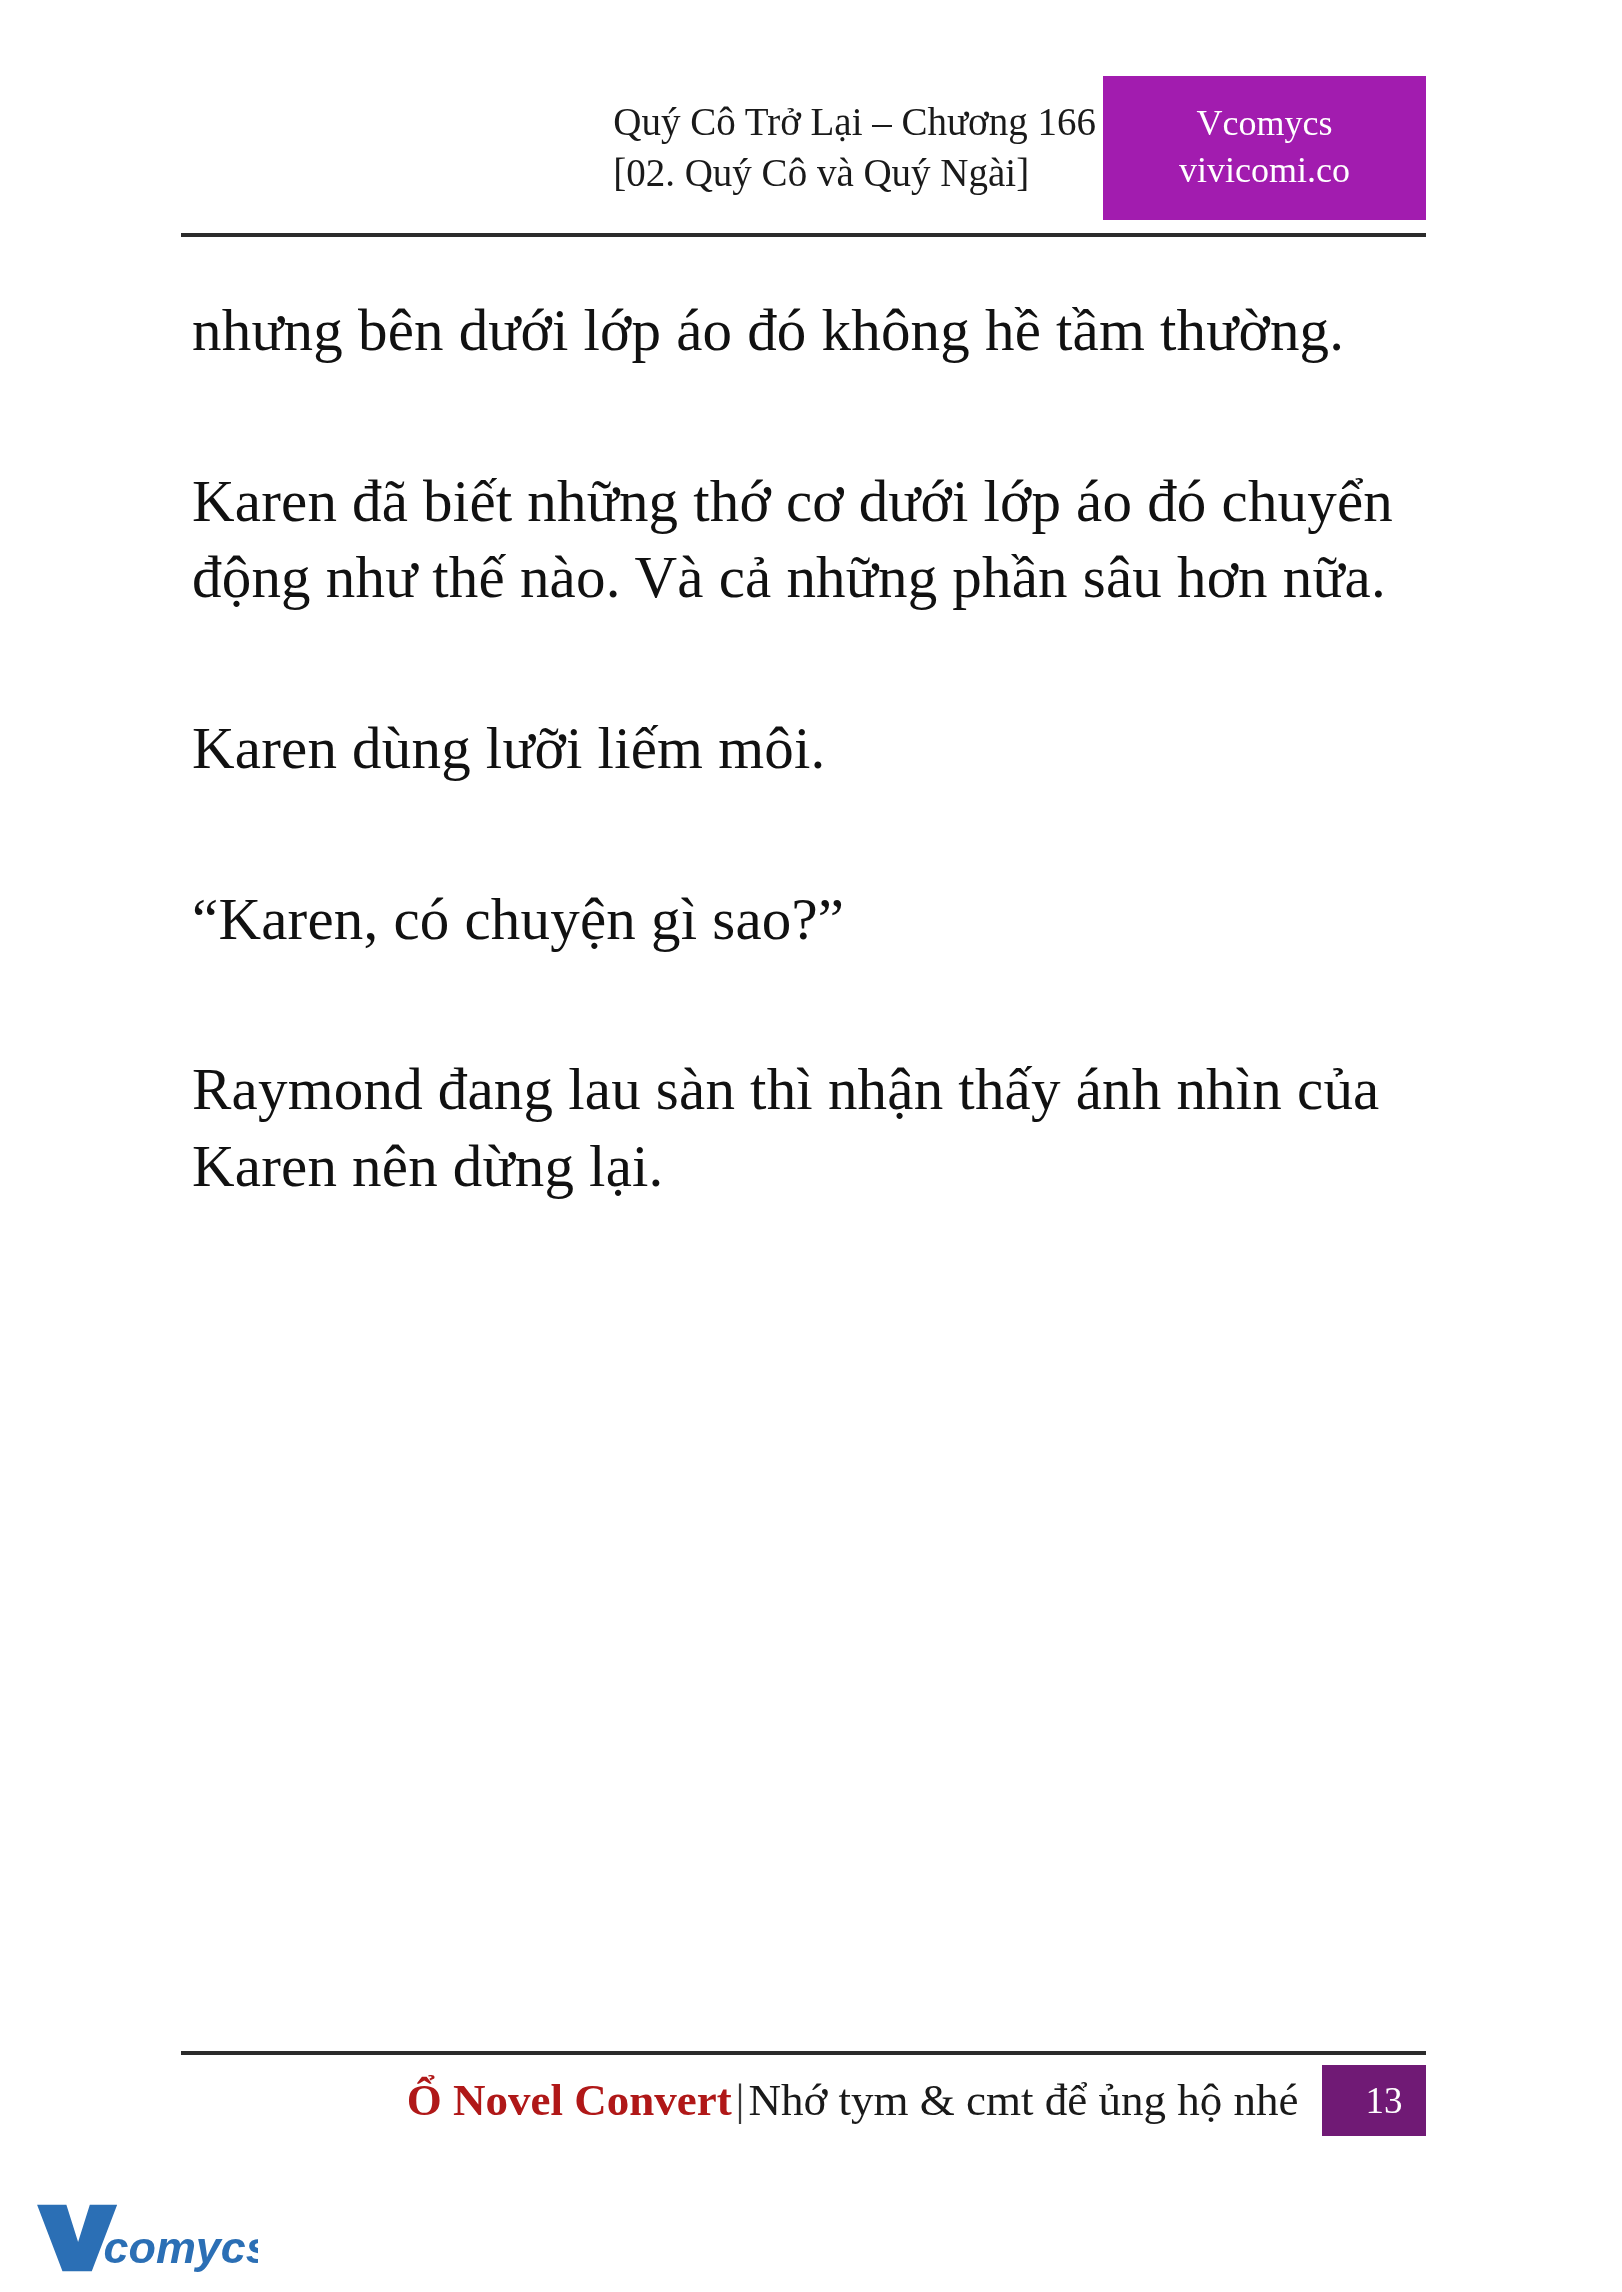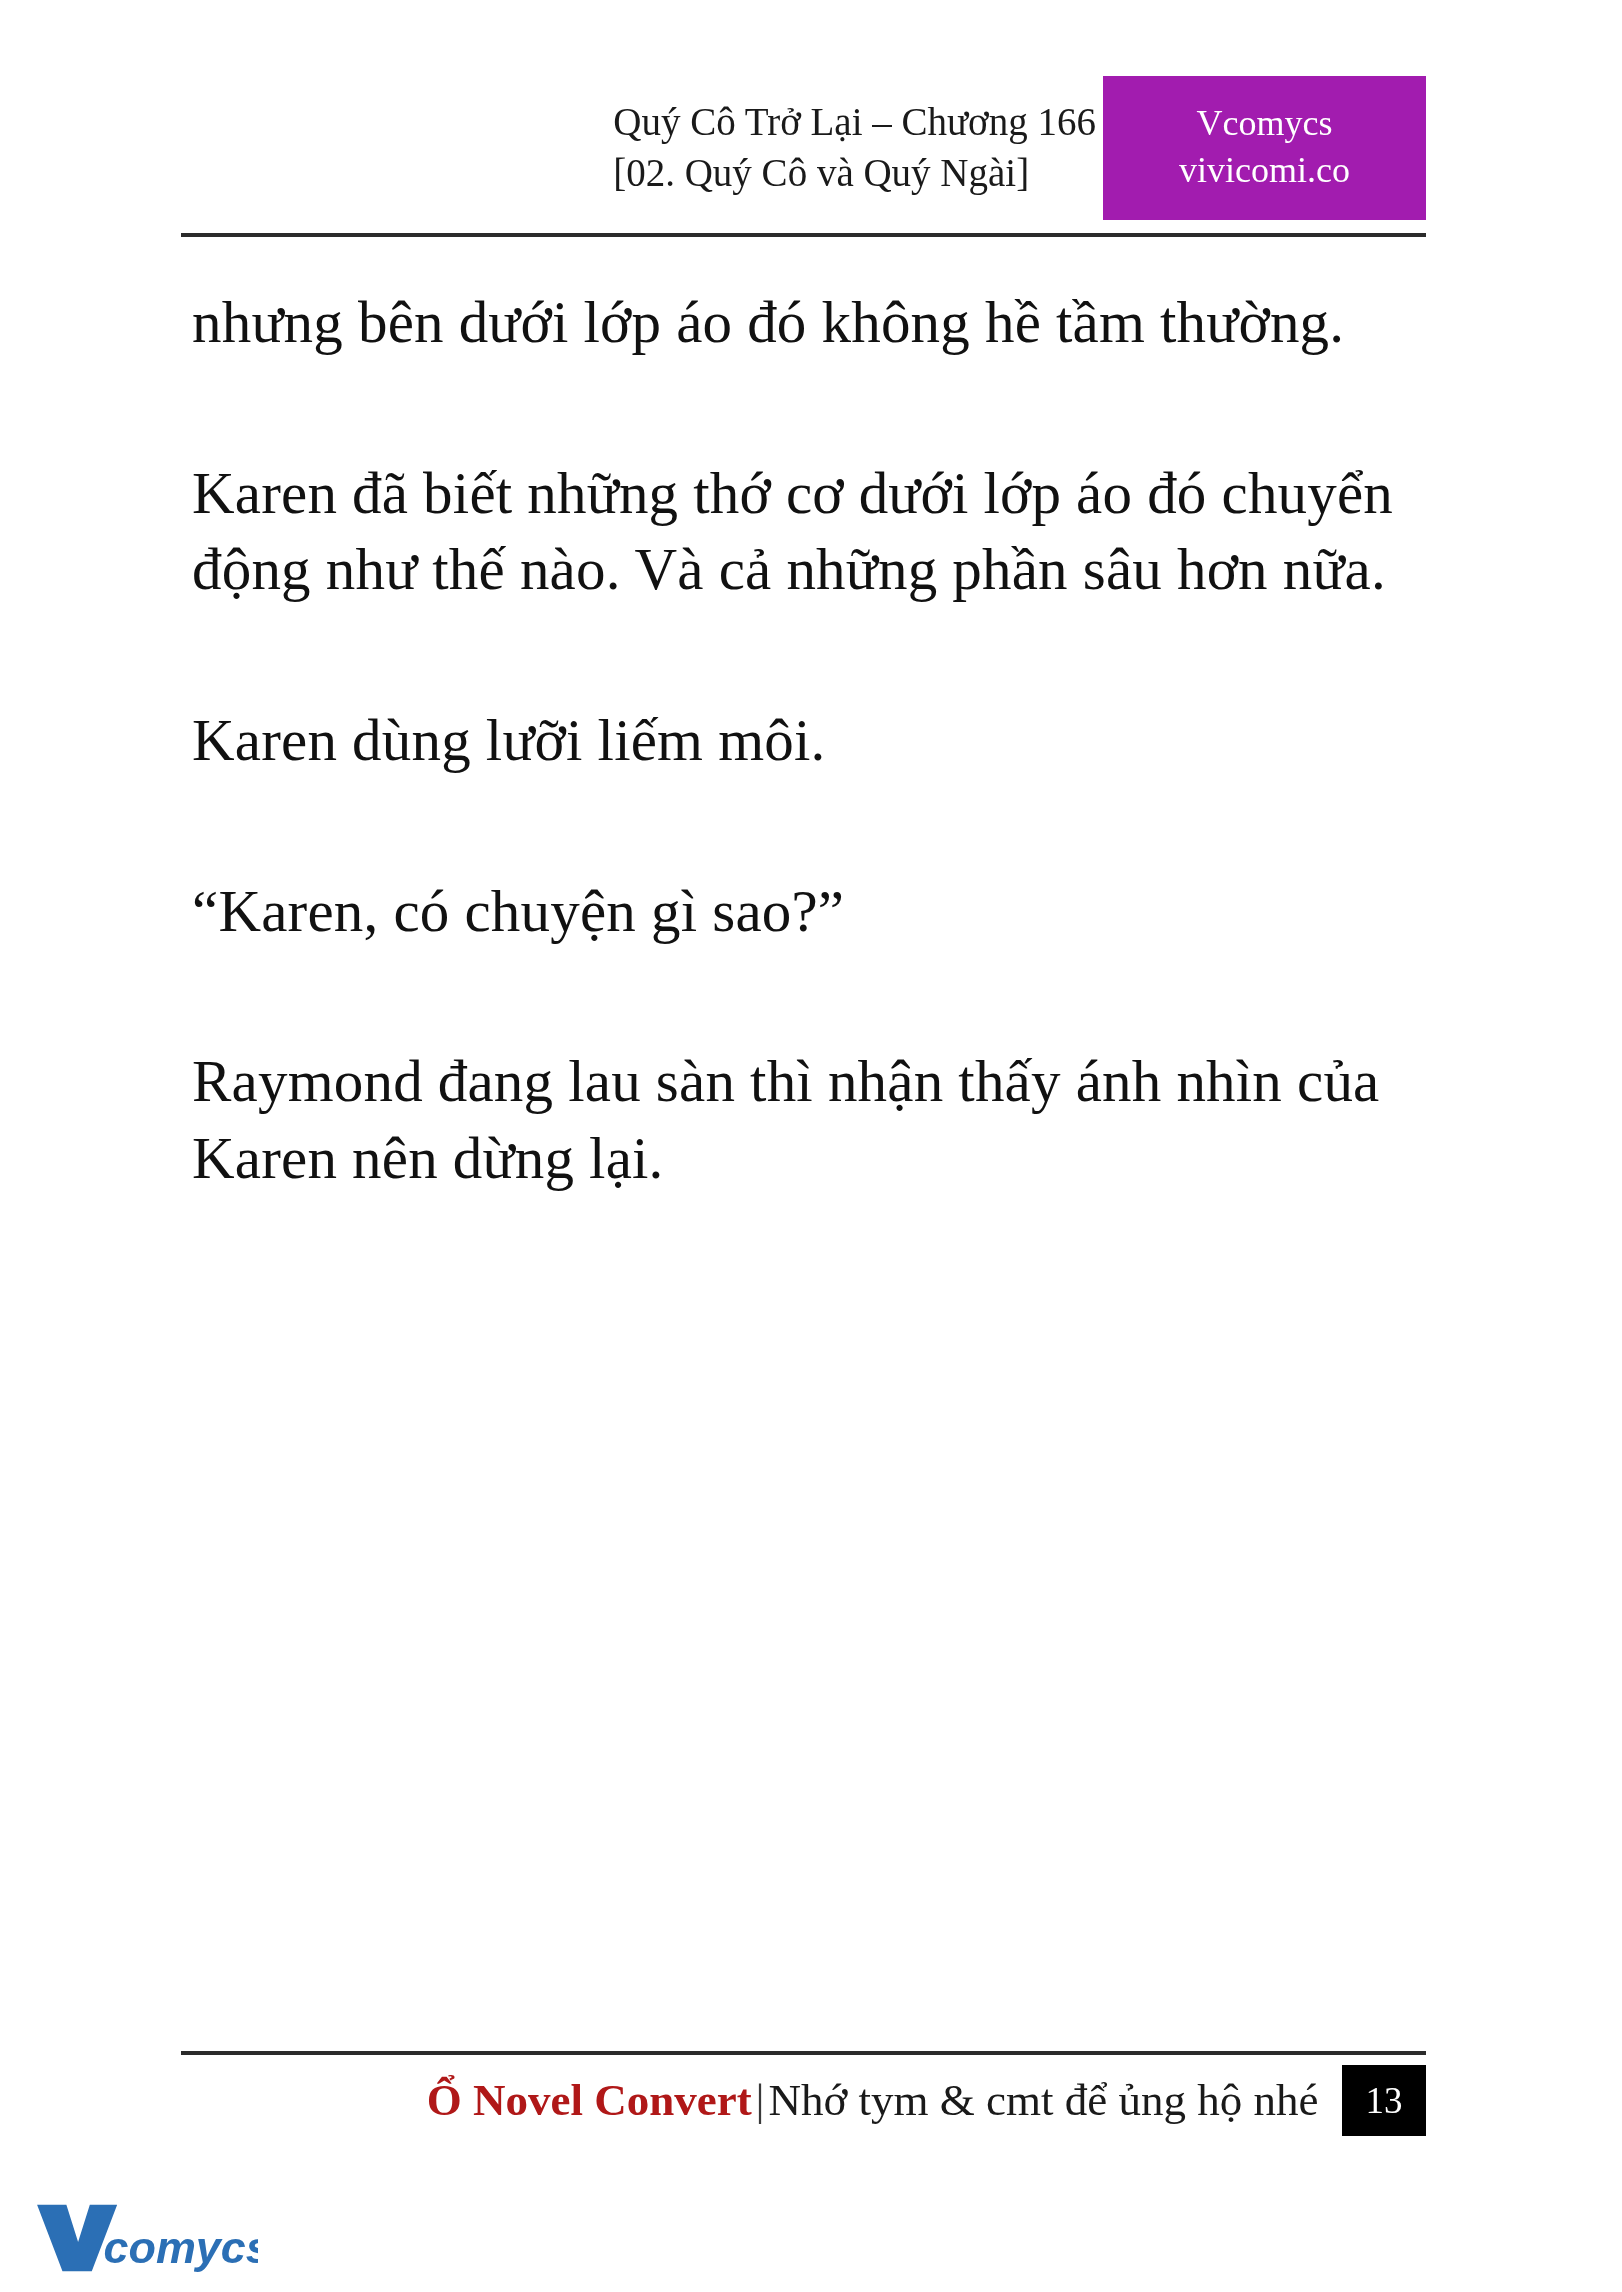--- a/index.html
+++ b/index.html
@@ -81,7 +81,7 @@
     font-size: 59px;
     line-height: 1.30;
     color: #111111;
-    margin: 0 0 94px 0;
+    margin: 8px 0 94px 0;
     font-family: "Liberation Serif", serif;
     letter-spacing: 0.2px;
   }

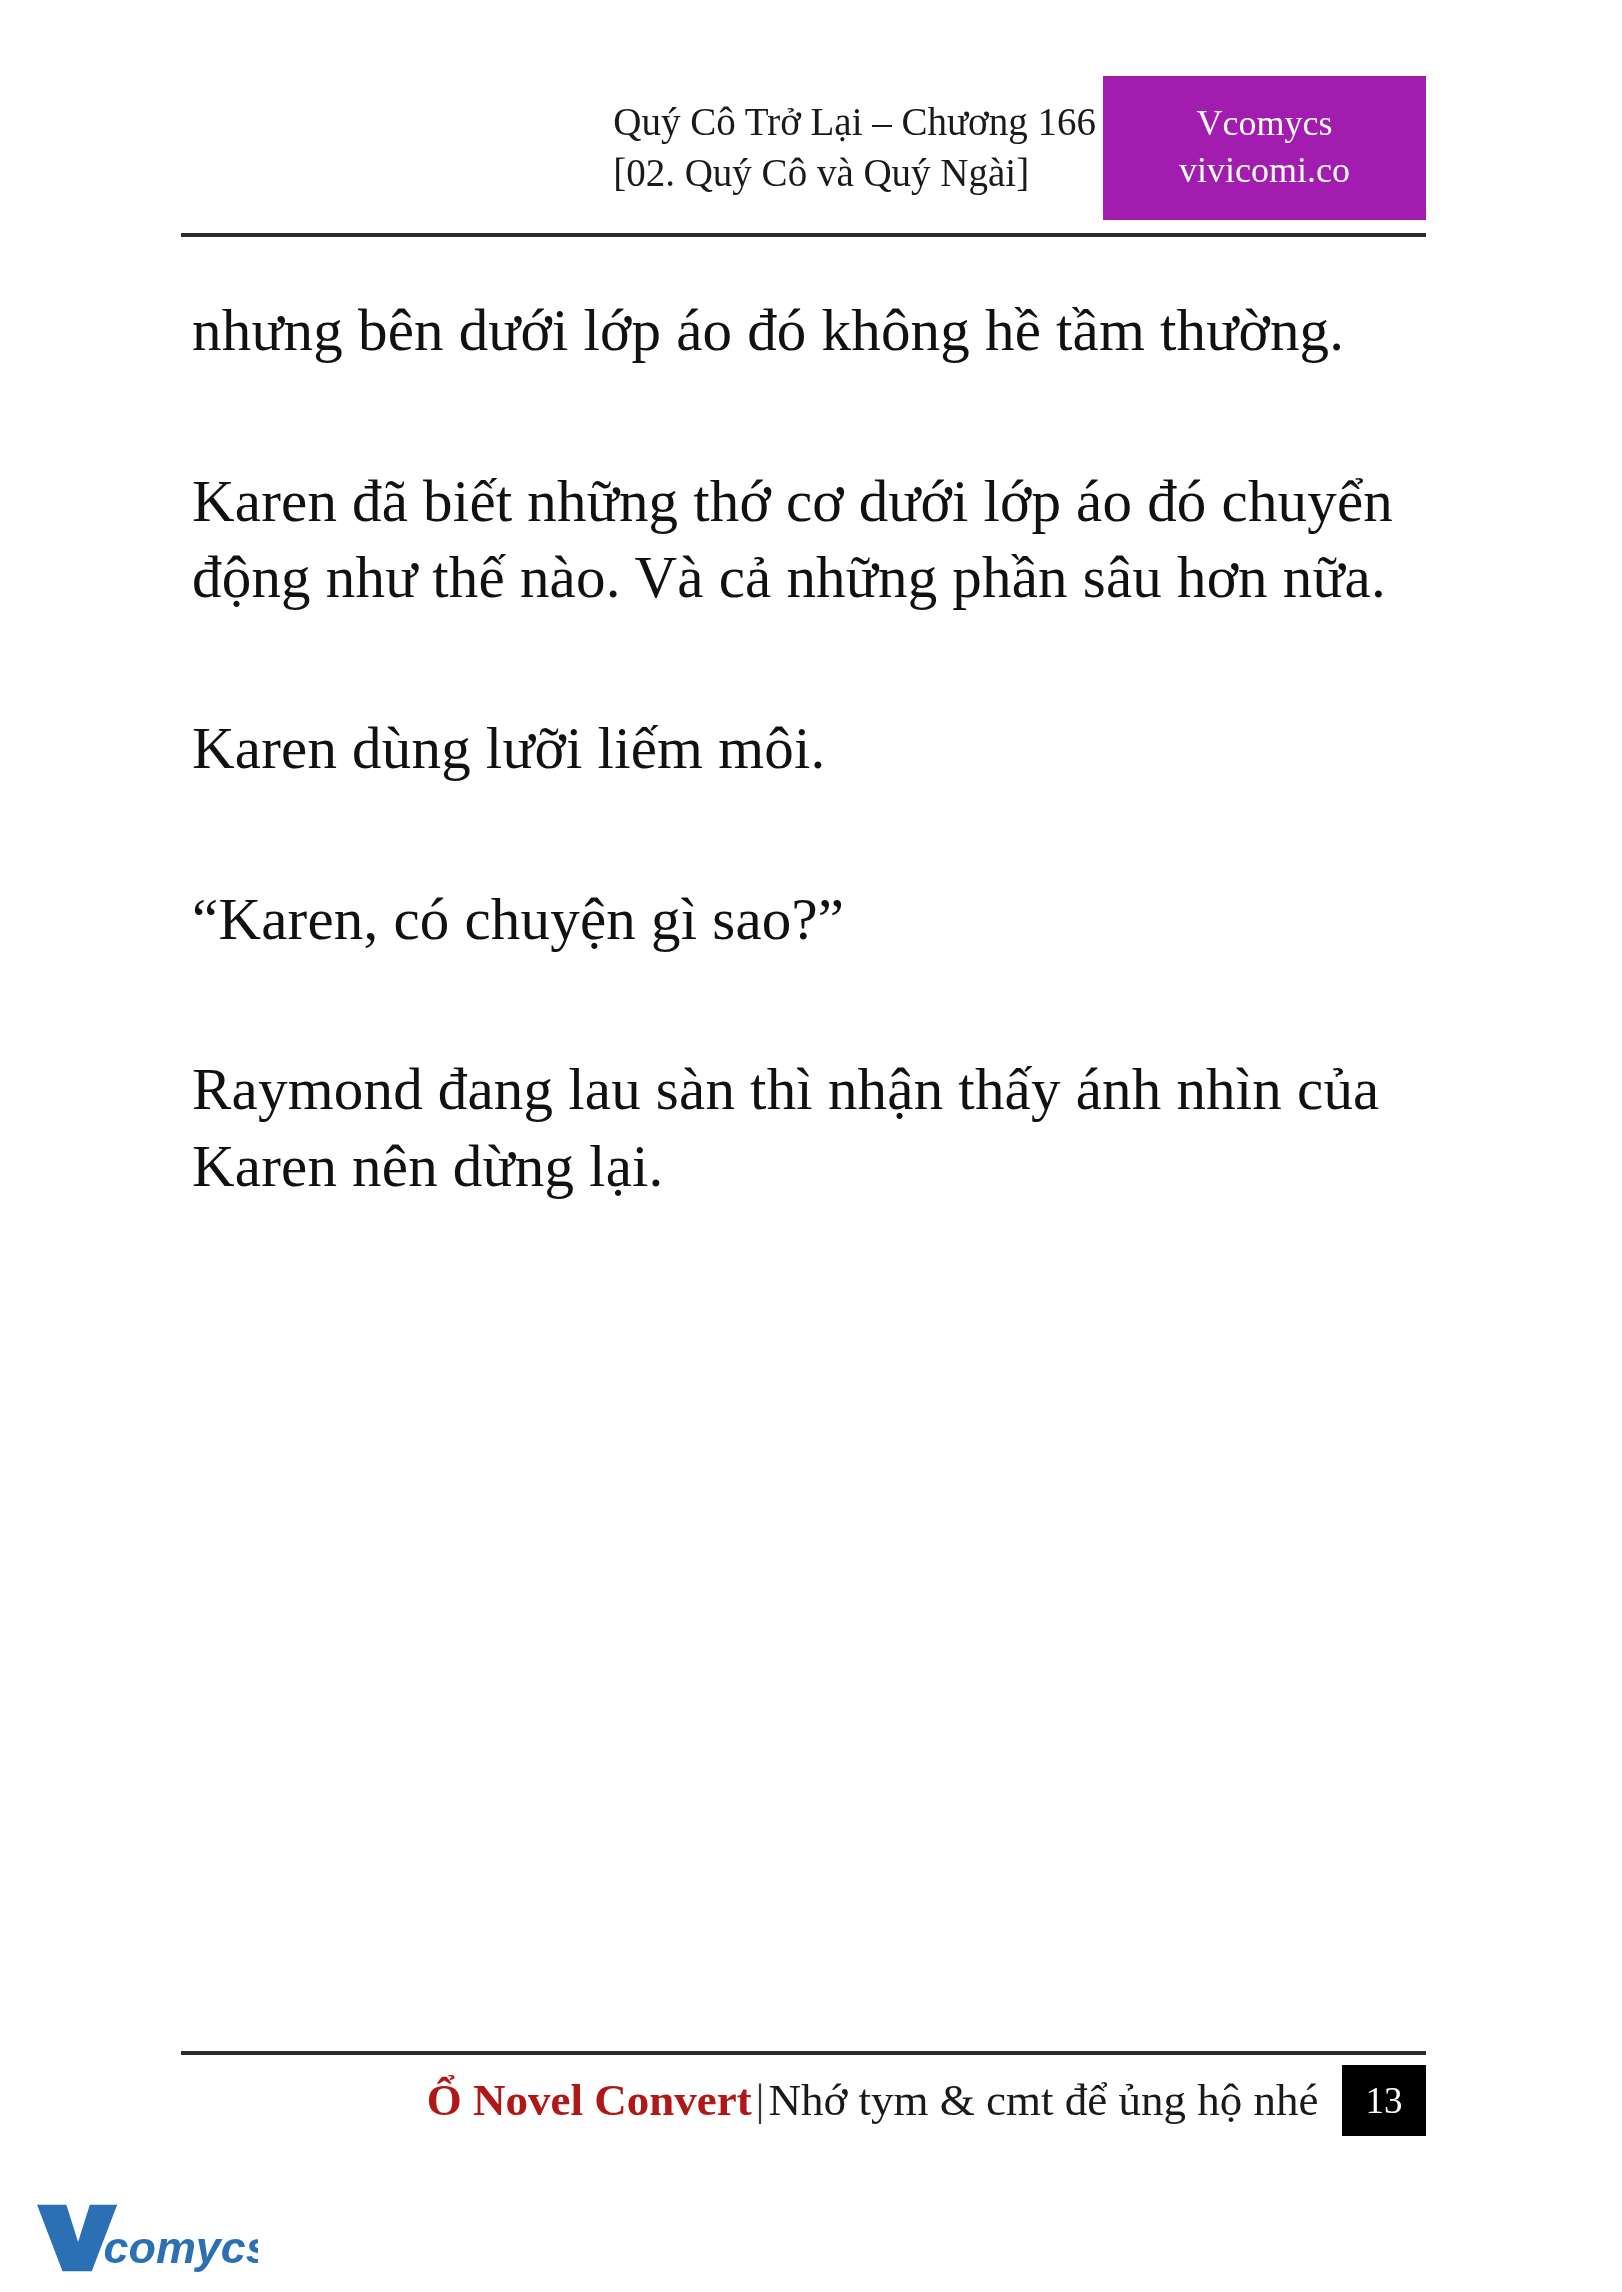--- a/index.html
+++ b/index.html
@@ -124,13 +124,14 @@
   .page-number {
     width: 84px;
     height: 71px;
-    background: #000000;
+    background: #701a75;
     color: #ffffff;
     font-size: 37px;
     display: flex;
     align-items: center;
     justify-content: center;
     font-family: "Liberation Serif", serif;
+    padding-left: 20px;
   }
 
   

